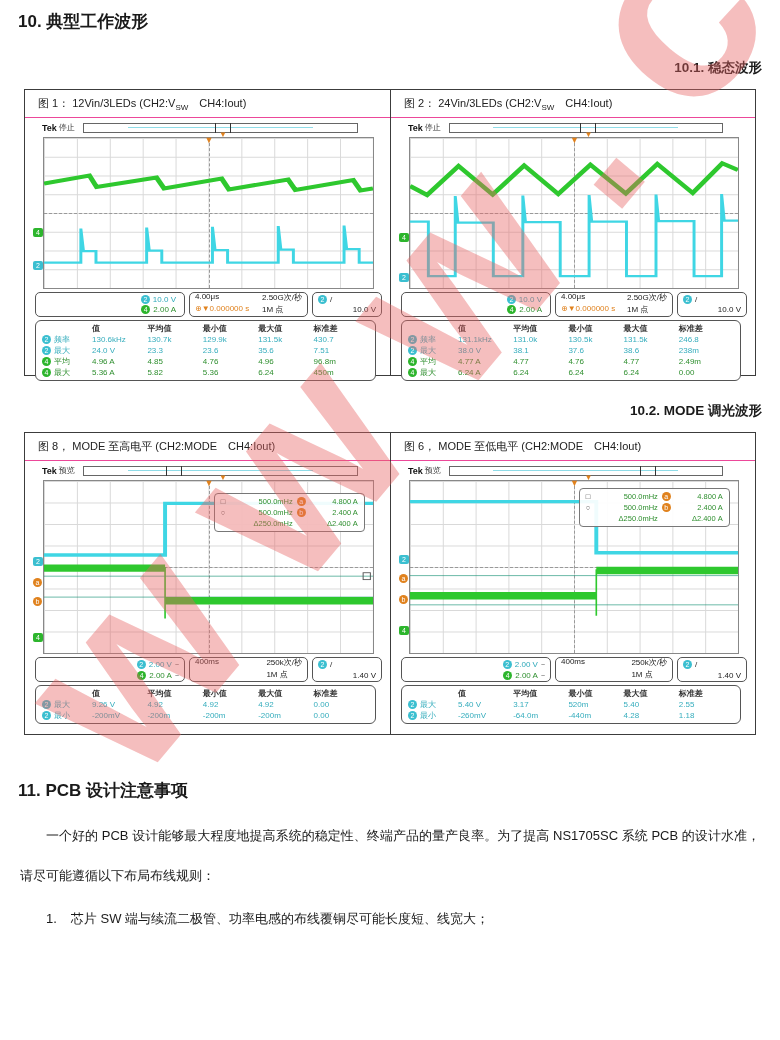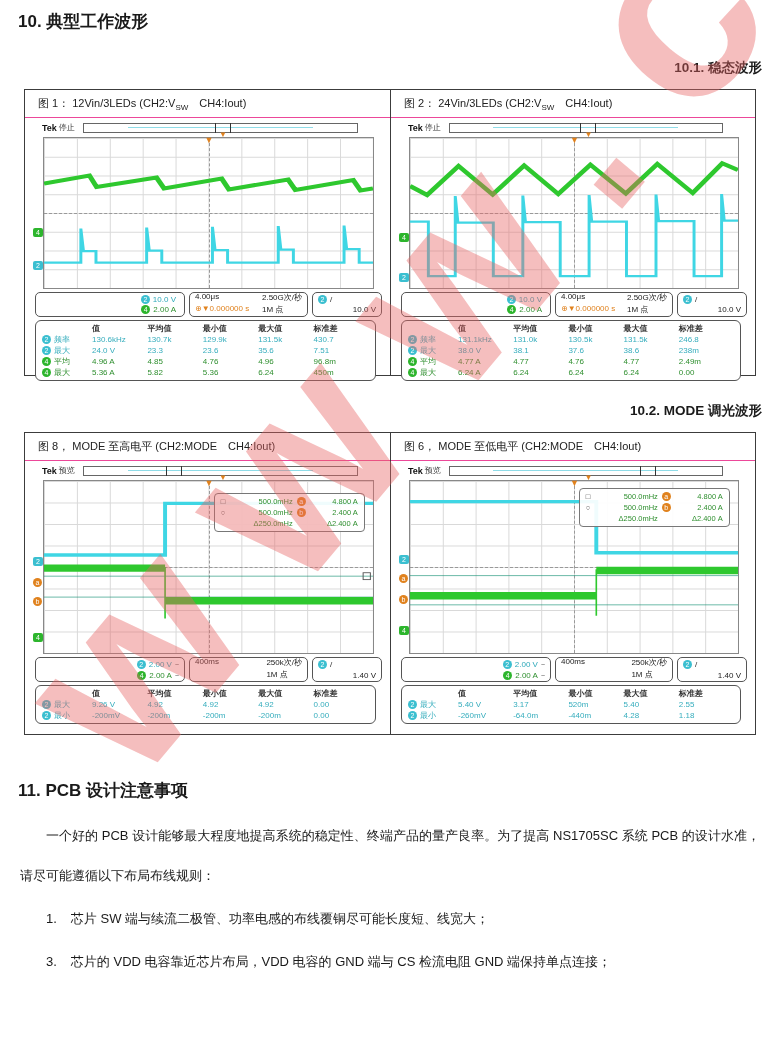--- a/index.html
+++ b/index.html
@@ -531,7 +531,6 @@
 <div class="pcb">
   <p class="intro">一个好的 PCB 设计能够最大程度地提高系统的稳定性、终端产品的量产良率。为了提高 NS1705SC 系统 PCB 的设计水准，请尽可能遵循以下布局布线规则：</p>
   <p class="item i1"><span class="inum">1.</span><span>芯片 SW 端与续流二极管、功率电感的布线覆铜尽可能长度短、线宽大；</span></p>
-  <p class="item i3"><span class="inum">3.</span><span>芯片的 VDD 电容靠近芯片布局，VDD 电容的 GND 端与 CS 检流电阻 GND 端保持单点连接；</span></p>
   <p class="item i4"></p>
 </div>
 

